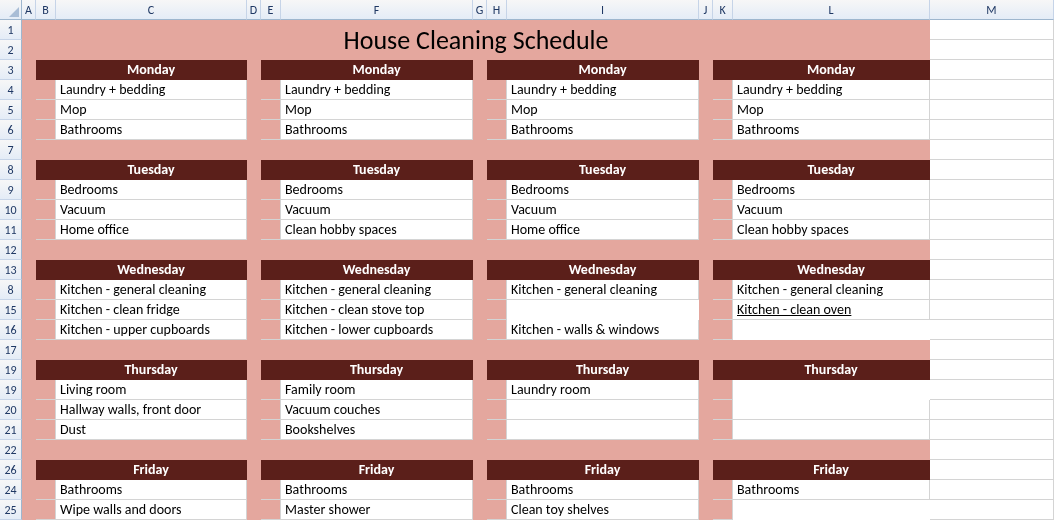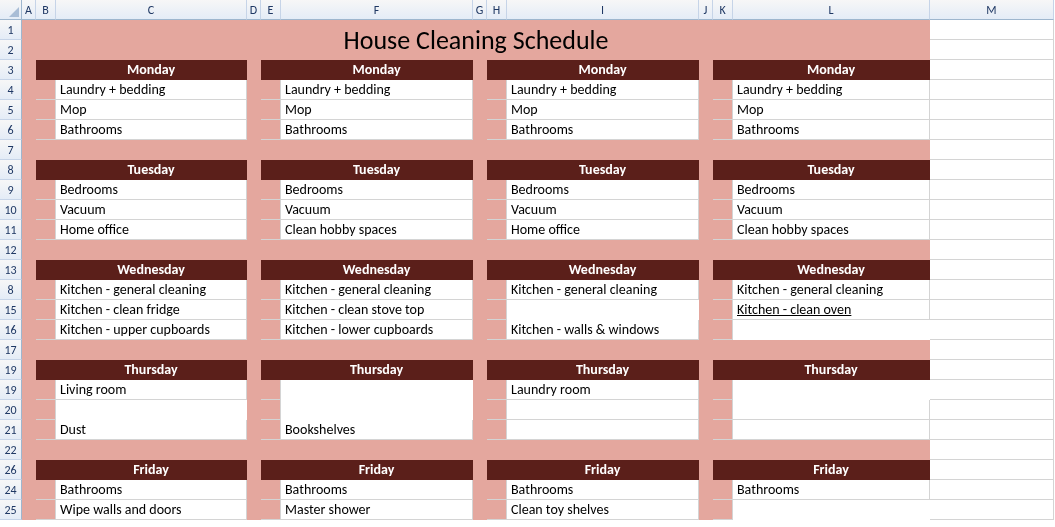--- a/index.html
+++ b/index.html
@@ -289,6 +289,7 @@
     <div class="cell dayhdr" style="grid-area: 19 / 7 / span 1 / span 1;">Thursday</div>
     <div class="cell dayhdr" style="grid-area: 19 / 6 / span 1 / span 1;"></div>
     <div class="cell rowbox" style="grid-area: 20 / 6 / span 1 / span 1;"></div>
+    <div class="cell task" style="grid-area: 20 / 7 / span 1 / span 1;">Family room</div>
     <div class="cell rowbox" style="grid-area: 21 / 6 / span 1 / span 1;"></div>
     <div class="cell rowbox" style="grid-area: 22 / 6 / span 1 / span 1;"></div>
     <div class="cell task" style="grid-area: 22 / 7 / span 1 / span 1;">Bookshelves</div>

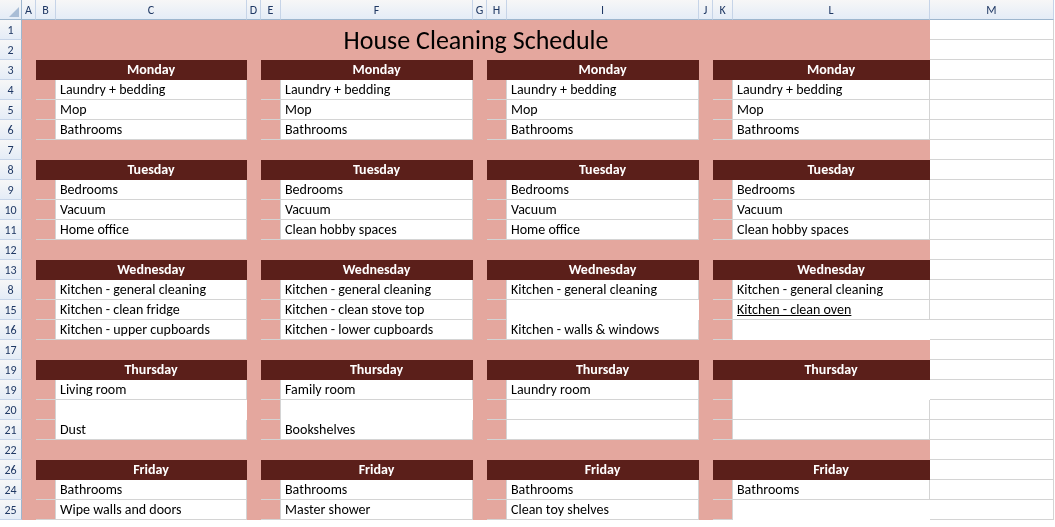--- a/index.html
+++ b/index.html
@@ -223,6 +223,7 @@
     <div class="cell rowbox" style="grid-area: 20 / 3 / span 1 / span 1;"></div>
     <div class="cell task" style="grid-area: 20 / 4 / span 1 / span 1;">Living room</div>
     <div class="cell rowbox" style="grid-area: 21 / 3 / span 1 / span 1;"></div>
+    <div class="cell task" style="grid-area: 21 / 4 / span 1 / span 1;">Hallway walls, front door</div>
     <div class="cell rowbox" style="grid-area: 22 / 3 / span 1 / span 1;"></div>
     <div class="cell task" style="grid-area: 22 / 4 / span 1 / span 1;">Dust</div>
     <div class="cell pink-gap-b" style="grid-area: 23 / 3 / span 1 / span 1;"></div>

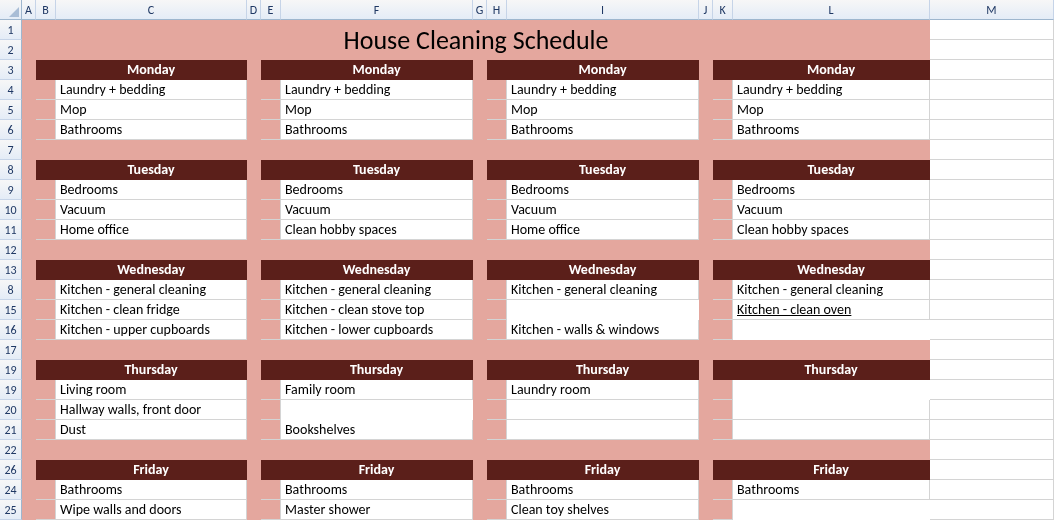--- a/index.html
+++ b/index.html
@@ -292,6 +292,7 @@
     <div class="cell rowbox" style="grid-area: 20 / 6 / span 1 / span 1;"></div>
     <div class="cell task" style="grid-area: 20 / 7 / span 1 / span 1;">Family room</div>
     <div class="cell rowbox" style="grid-area: 21 / 6 / span 1 / span 1;"></div>
+    <div class="cell task" style="grid-area: 21 / 7 / span 1 / span 1;">Vacuum couches</div>
     <div class="cell rowbox" style="grid-area: 22 / 6 / span 1 / span 1;"></div>
     <div class="cell task" style="grid-area: 22 / 7 / span 1 / span 1;">Bookshelves</div>
     <div class="cell pink-gap-b" style="grid-area: 23 / 6 / span 1 / span 1;"></div>

